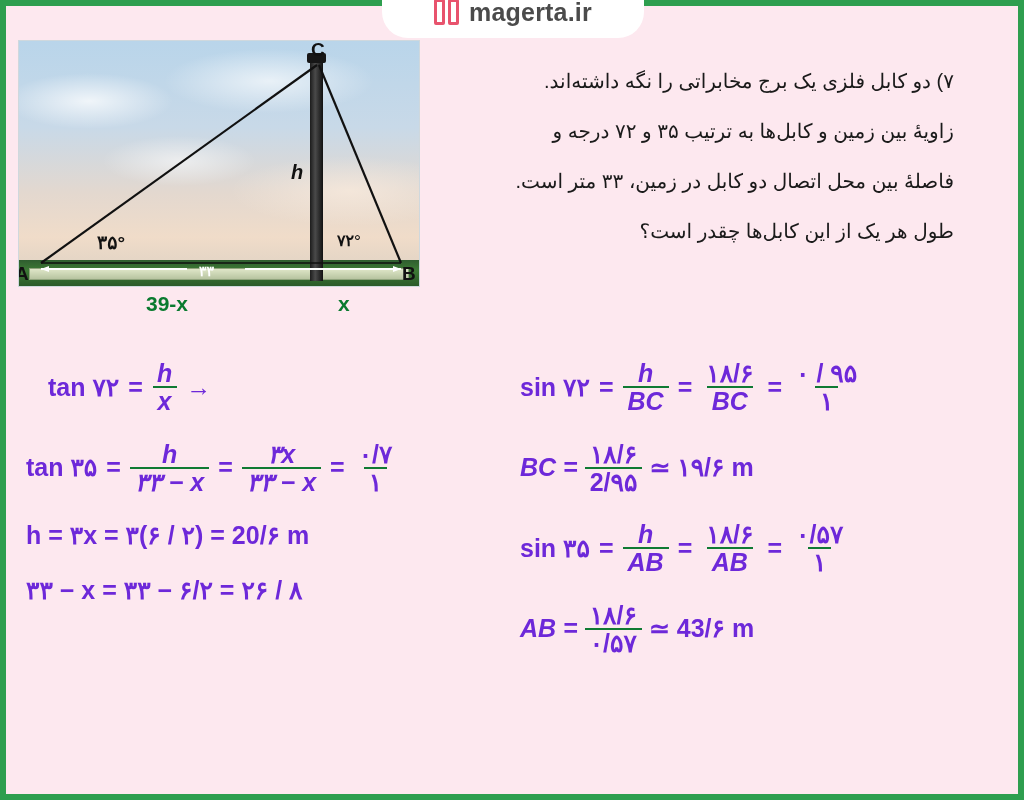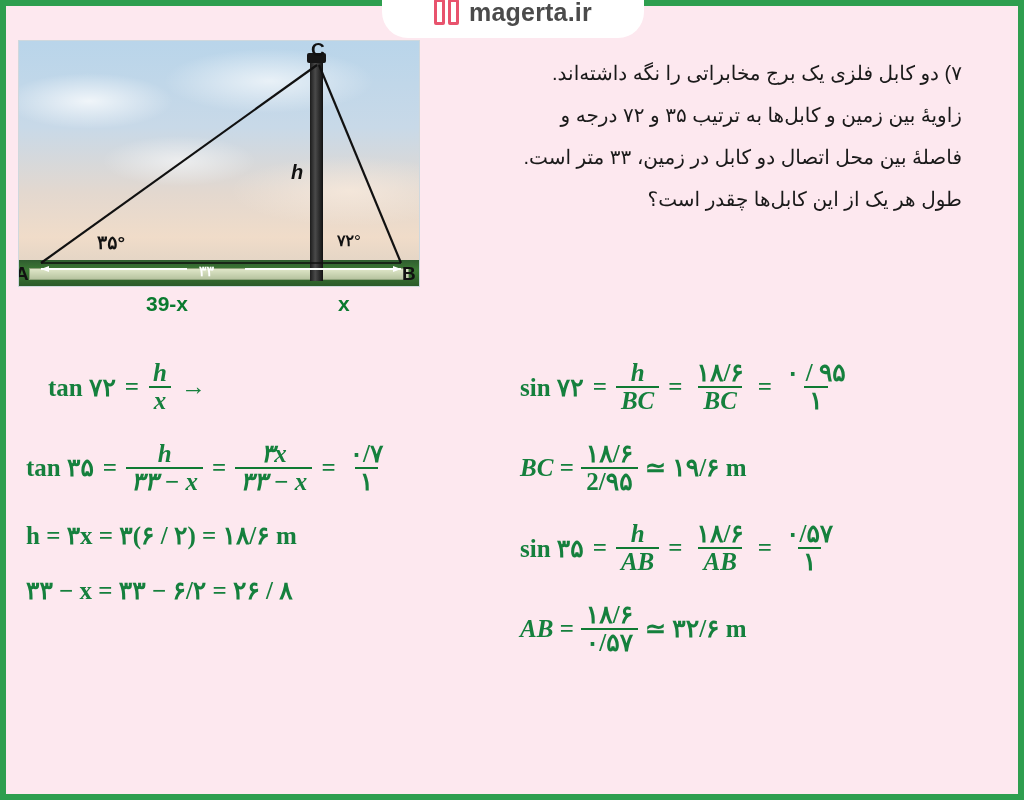--- a/index.html
+++ b/index.html
@@ -87,7 +87,7 @@
     direction:rtl;text-align:right;
     color:#1a1a1a;font-size:20px;line-height:42px;
   }
-  .problem p{margin:0;}
+  .problem p{margin:8px;}
 
   
   .math{

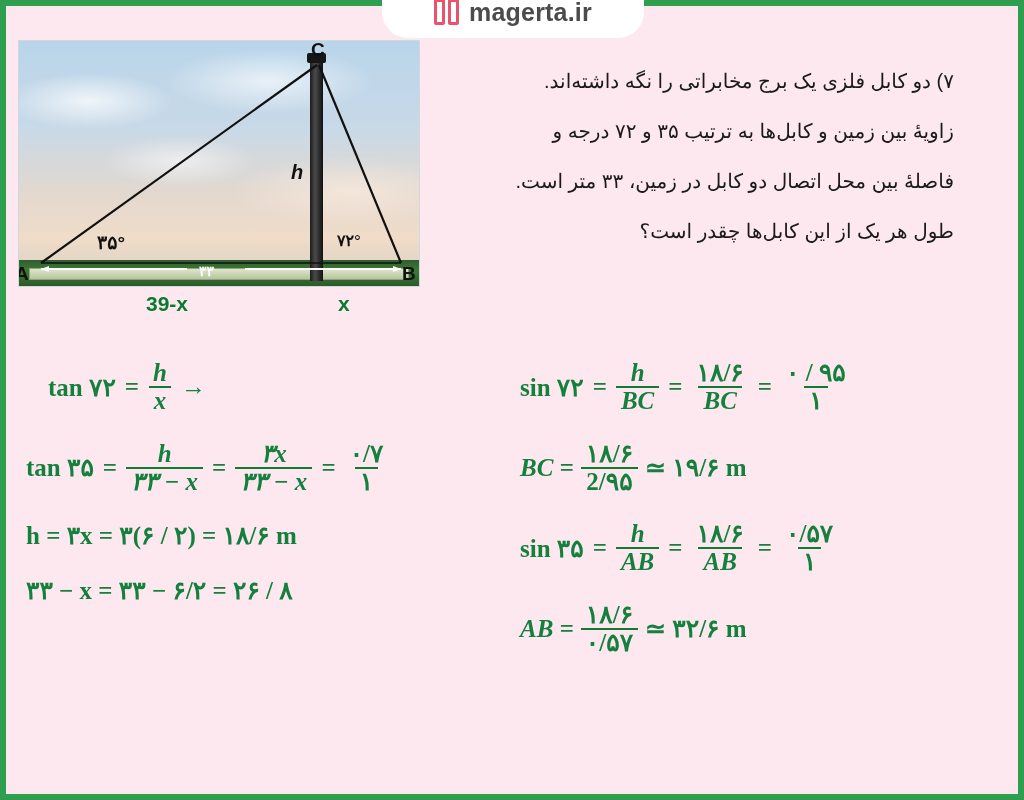--- a/index.html
+++ b/index.html
@@ -91,8 +91,8 @@
 
   
   .math{
-    color:#15803d;
-    font-family:Liberation Serif, serif;
+    color:#6d28d9;
+    font-family:Liberation Sans, sans-serif;
     font-weight:bold;
   }
   .col-left{position:absolute;left:26px;top:360px;width:470px;}

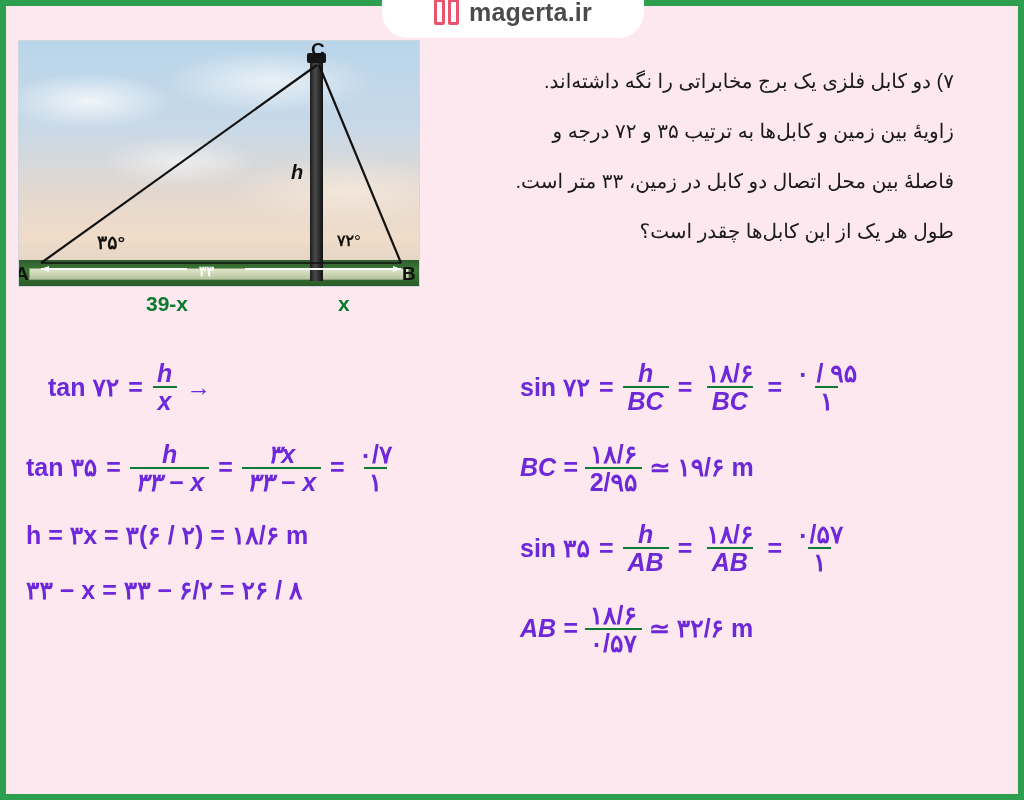--- a/index.html
+++ b/index.html
@@ -189,7 +189,7 @@
 
 
   <div class="eq">
-    <span>h = ۳x = ۳(۶ / ۲) = ۱۸/۶ m</span>
+    <span>h = ۳x = ۳(۶ / ۲) = 20/۶ m</span>
   </div>
 
   <div class="eq">

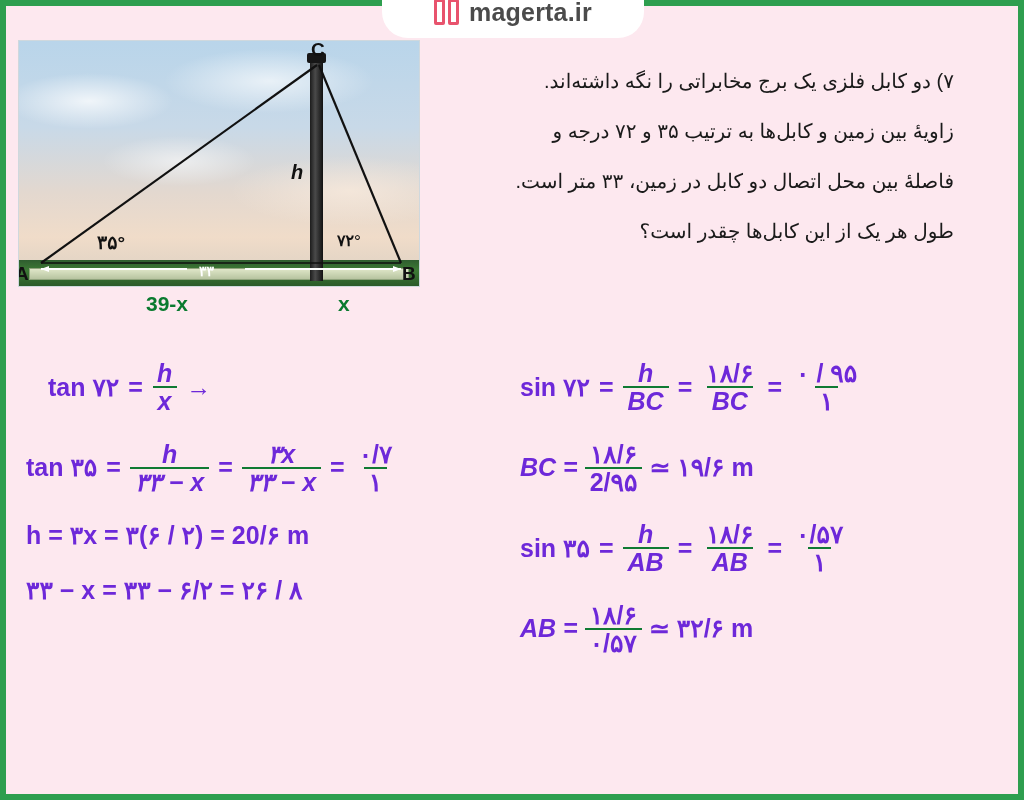--- a/index.html
+++ b/index.html
@@ -252,7 +252,7 @@
       <span class="num">۱۸/۶</span>
       <span class="den">۰/۵۷</span>
     </span>
-    <span>≃ ۳۲/۶ m</span>
+    <span>≃ 43/۶ m</span>
   </div>
 </div>
 

